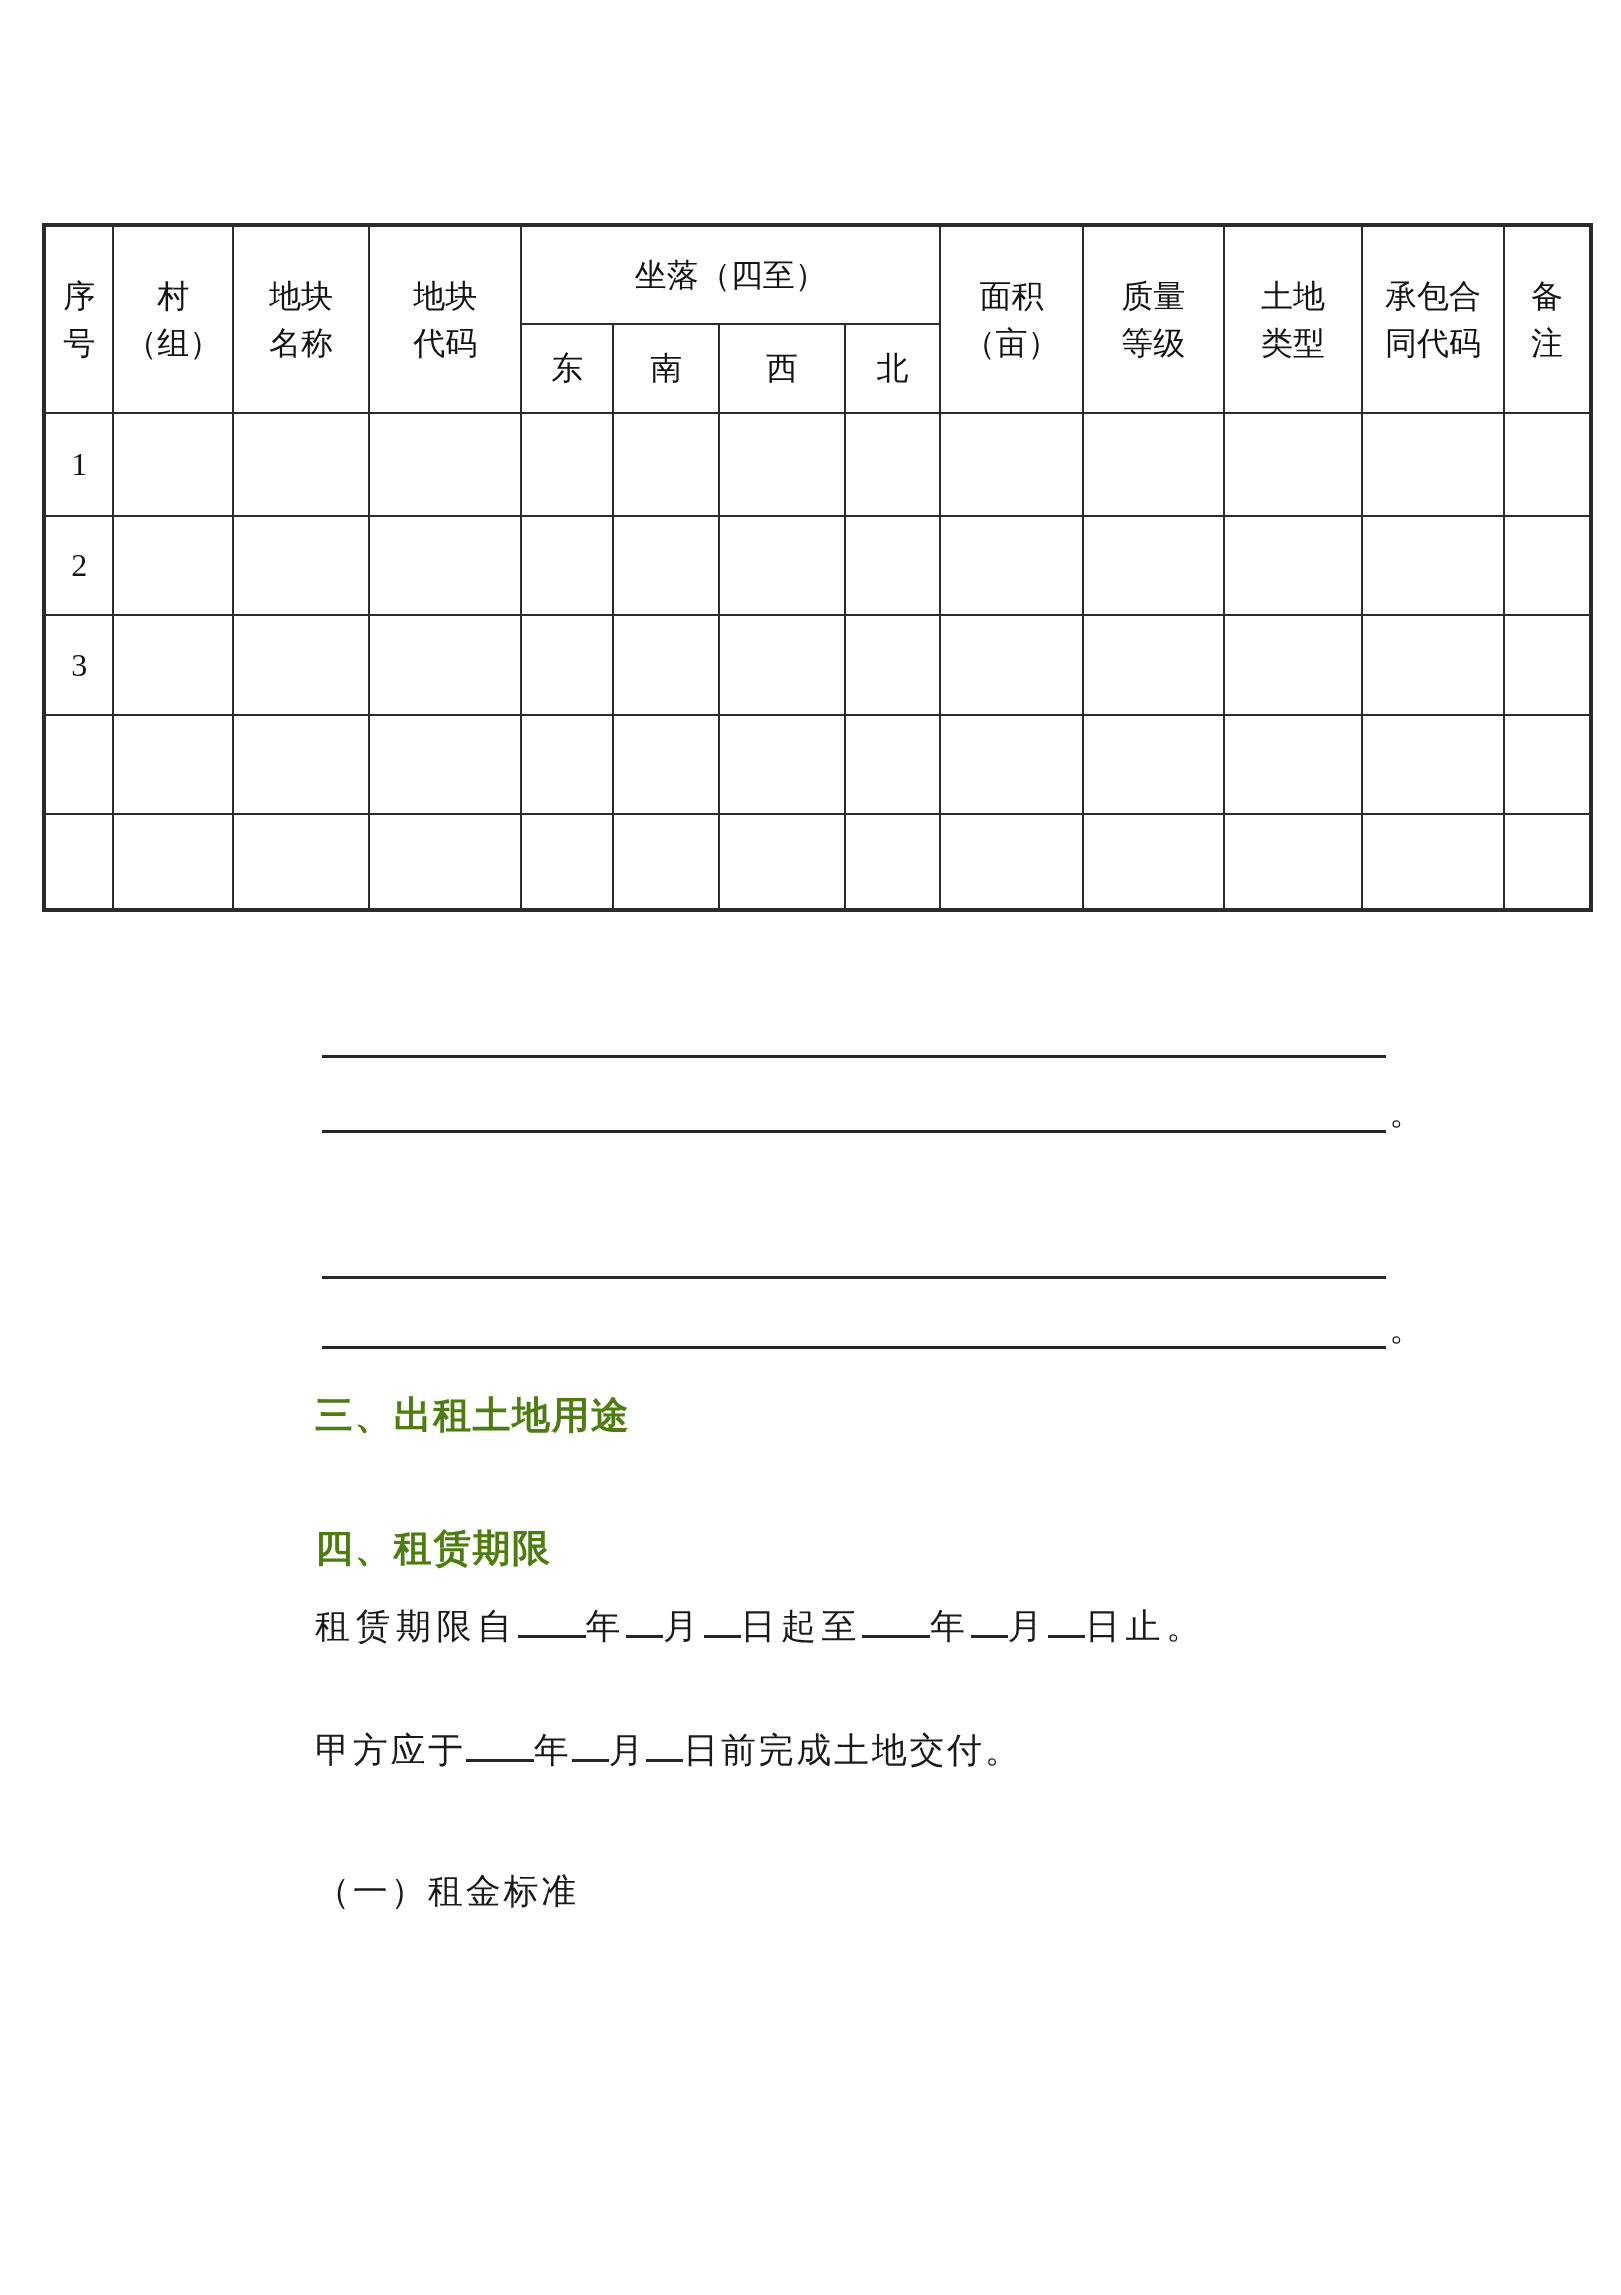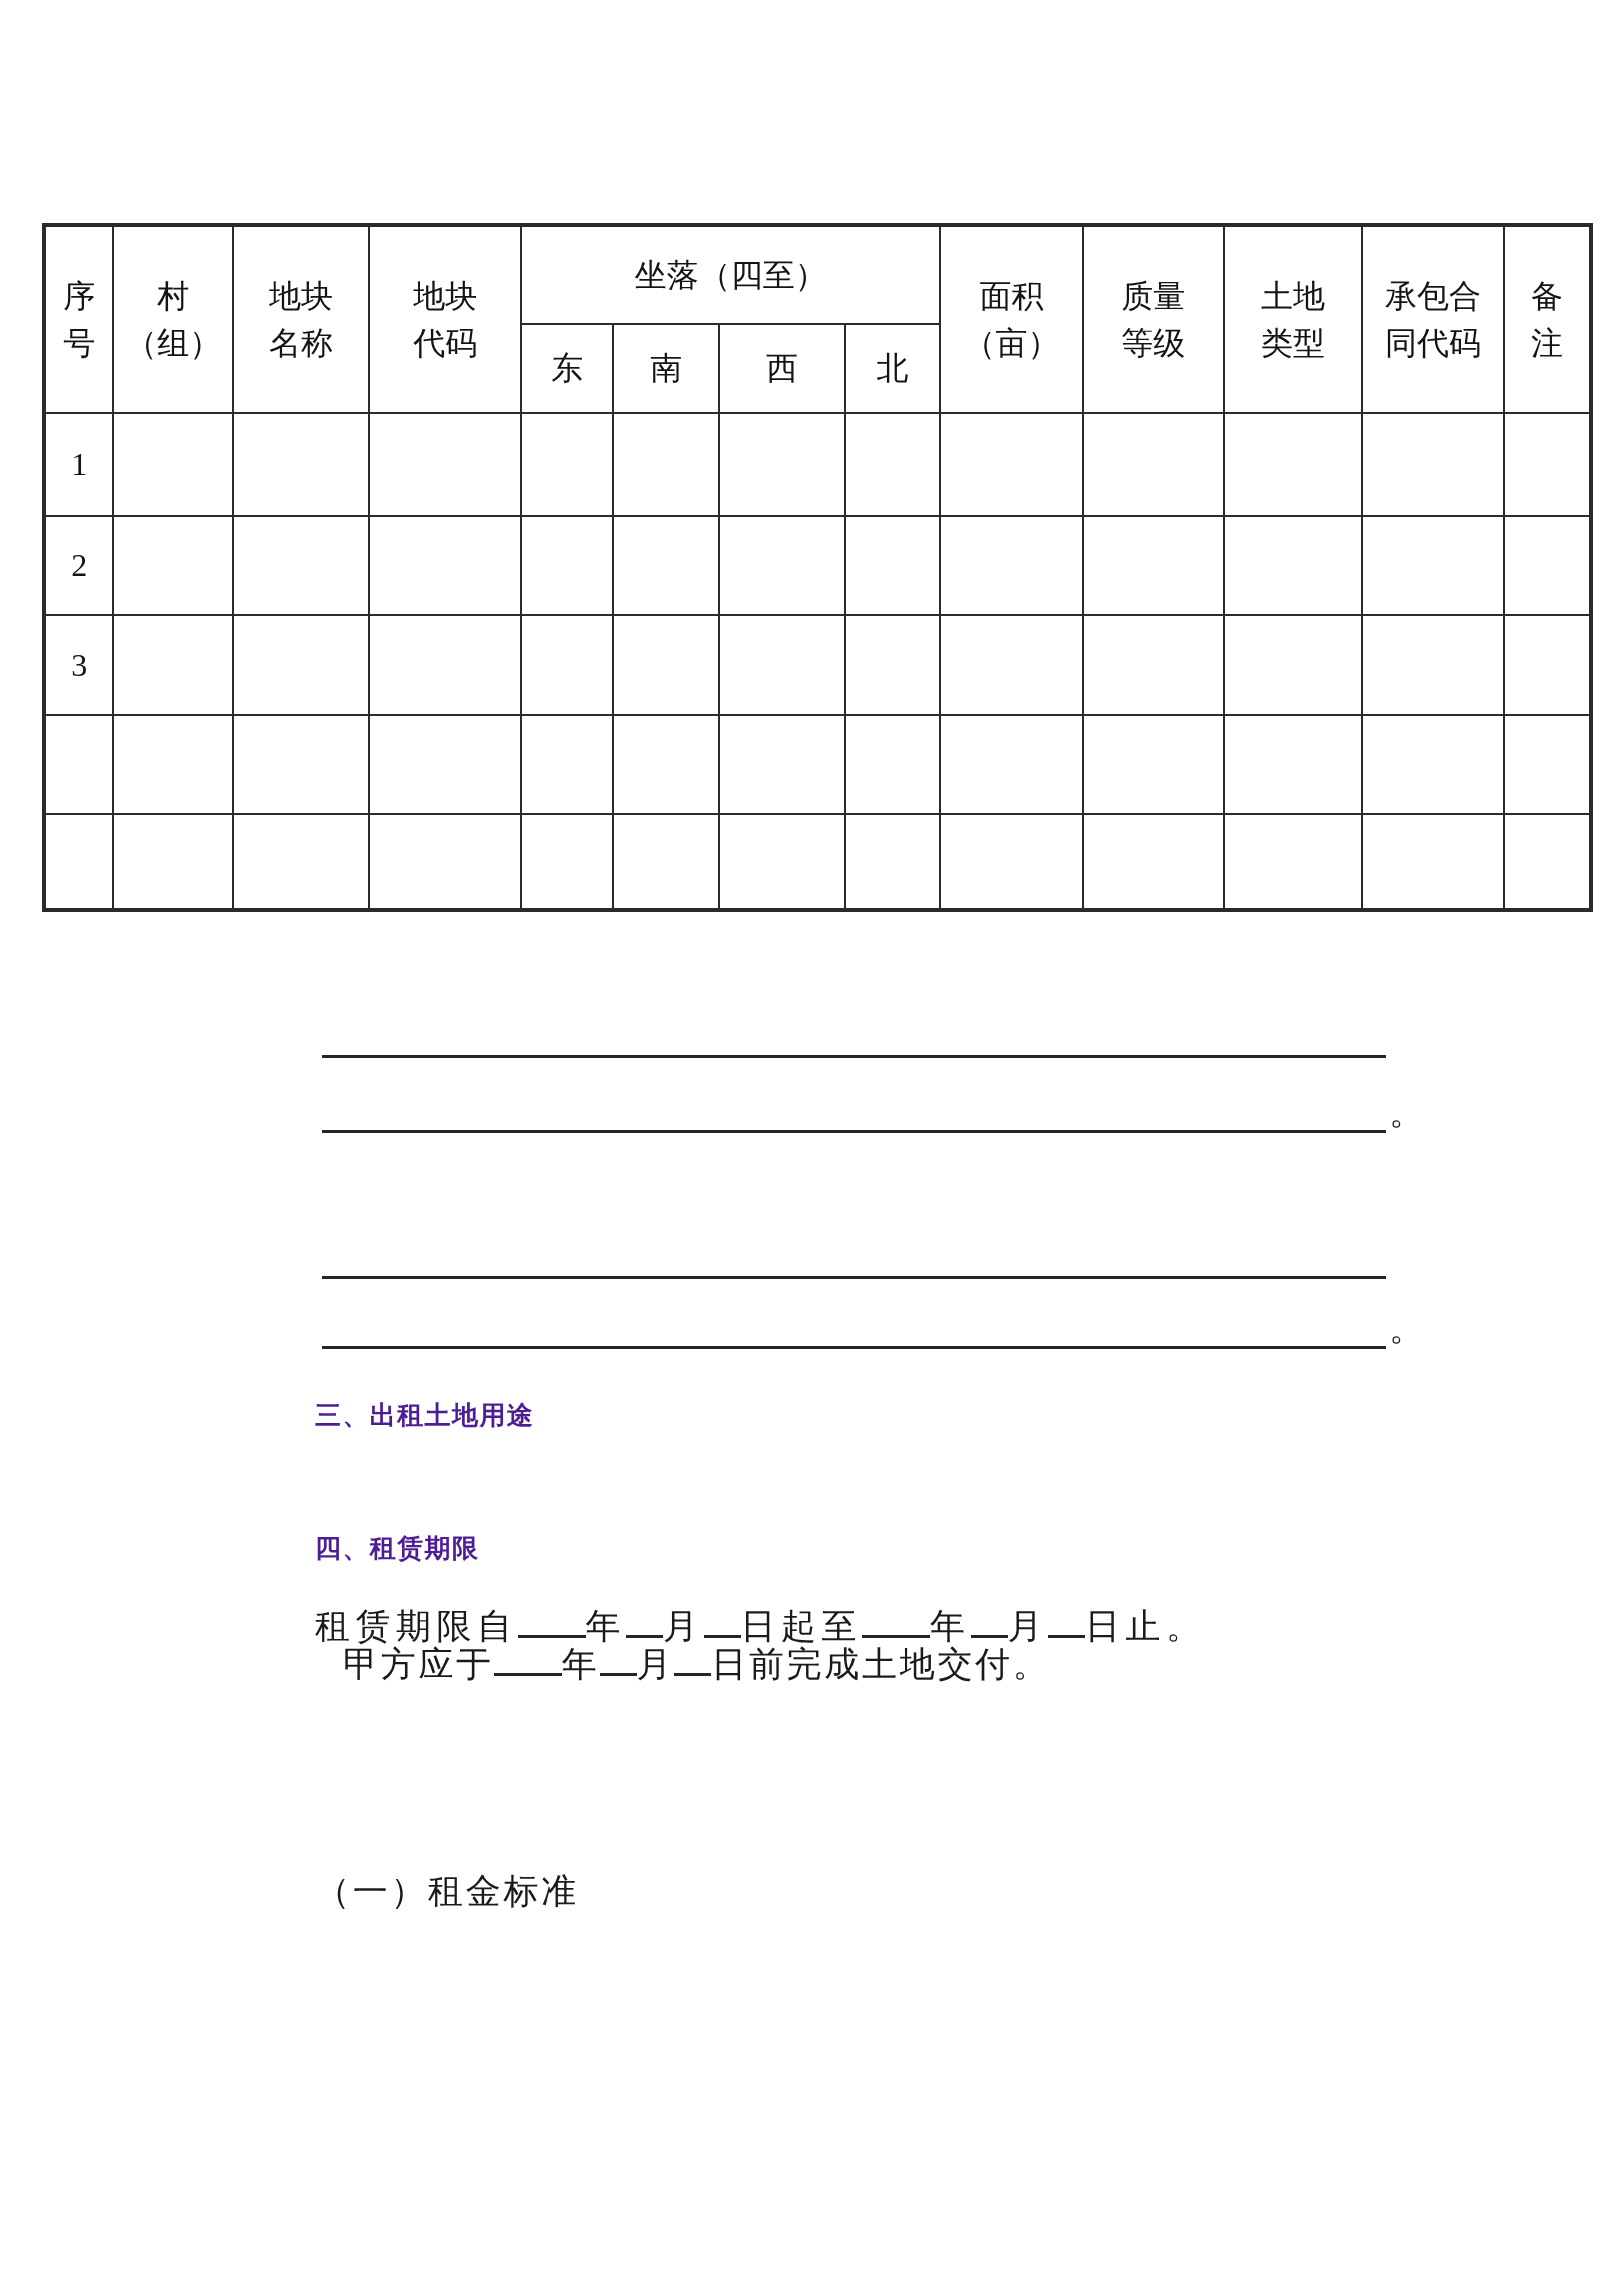--- a/index.html
+++ b/index.html
@@ -67,9 +67,9 @@
   .heading {
     font-family: "Liberation Sans", sans-serif;
     font-weight: bold;
-    font-size: 26px;
+    font-size: 38px;
     letter-spacing: 1.4px;
-    color: #4c1d95;
+    color: #4d7c0f;
   }
   .rule {
     position: absolute;

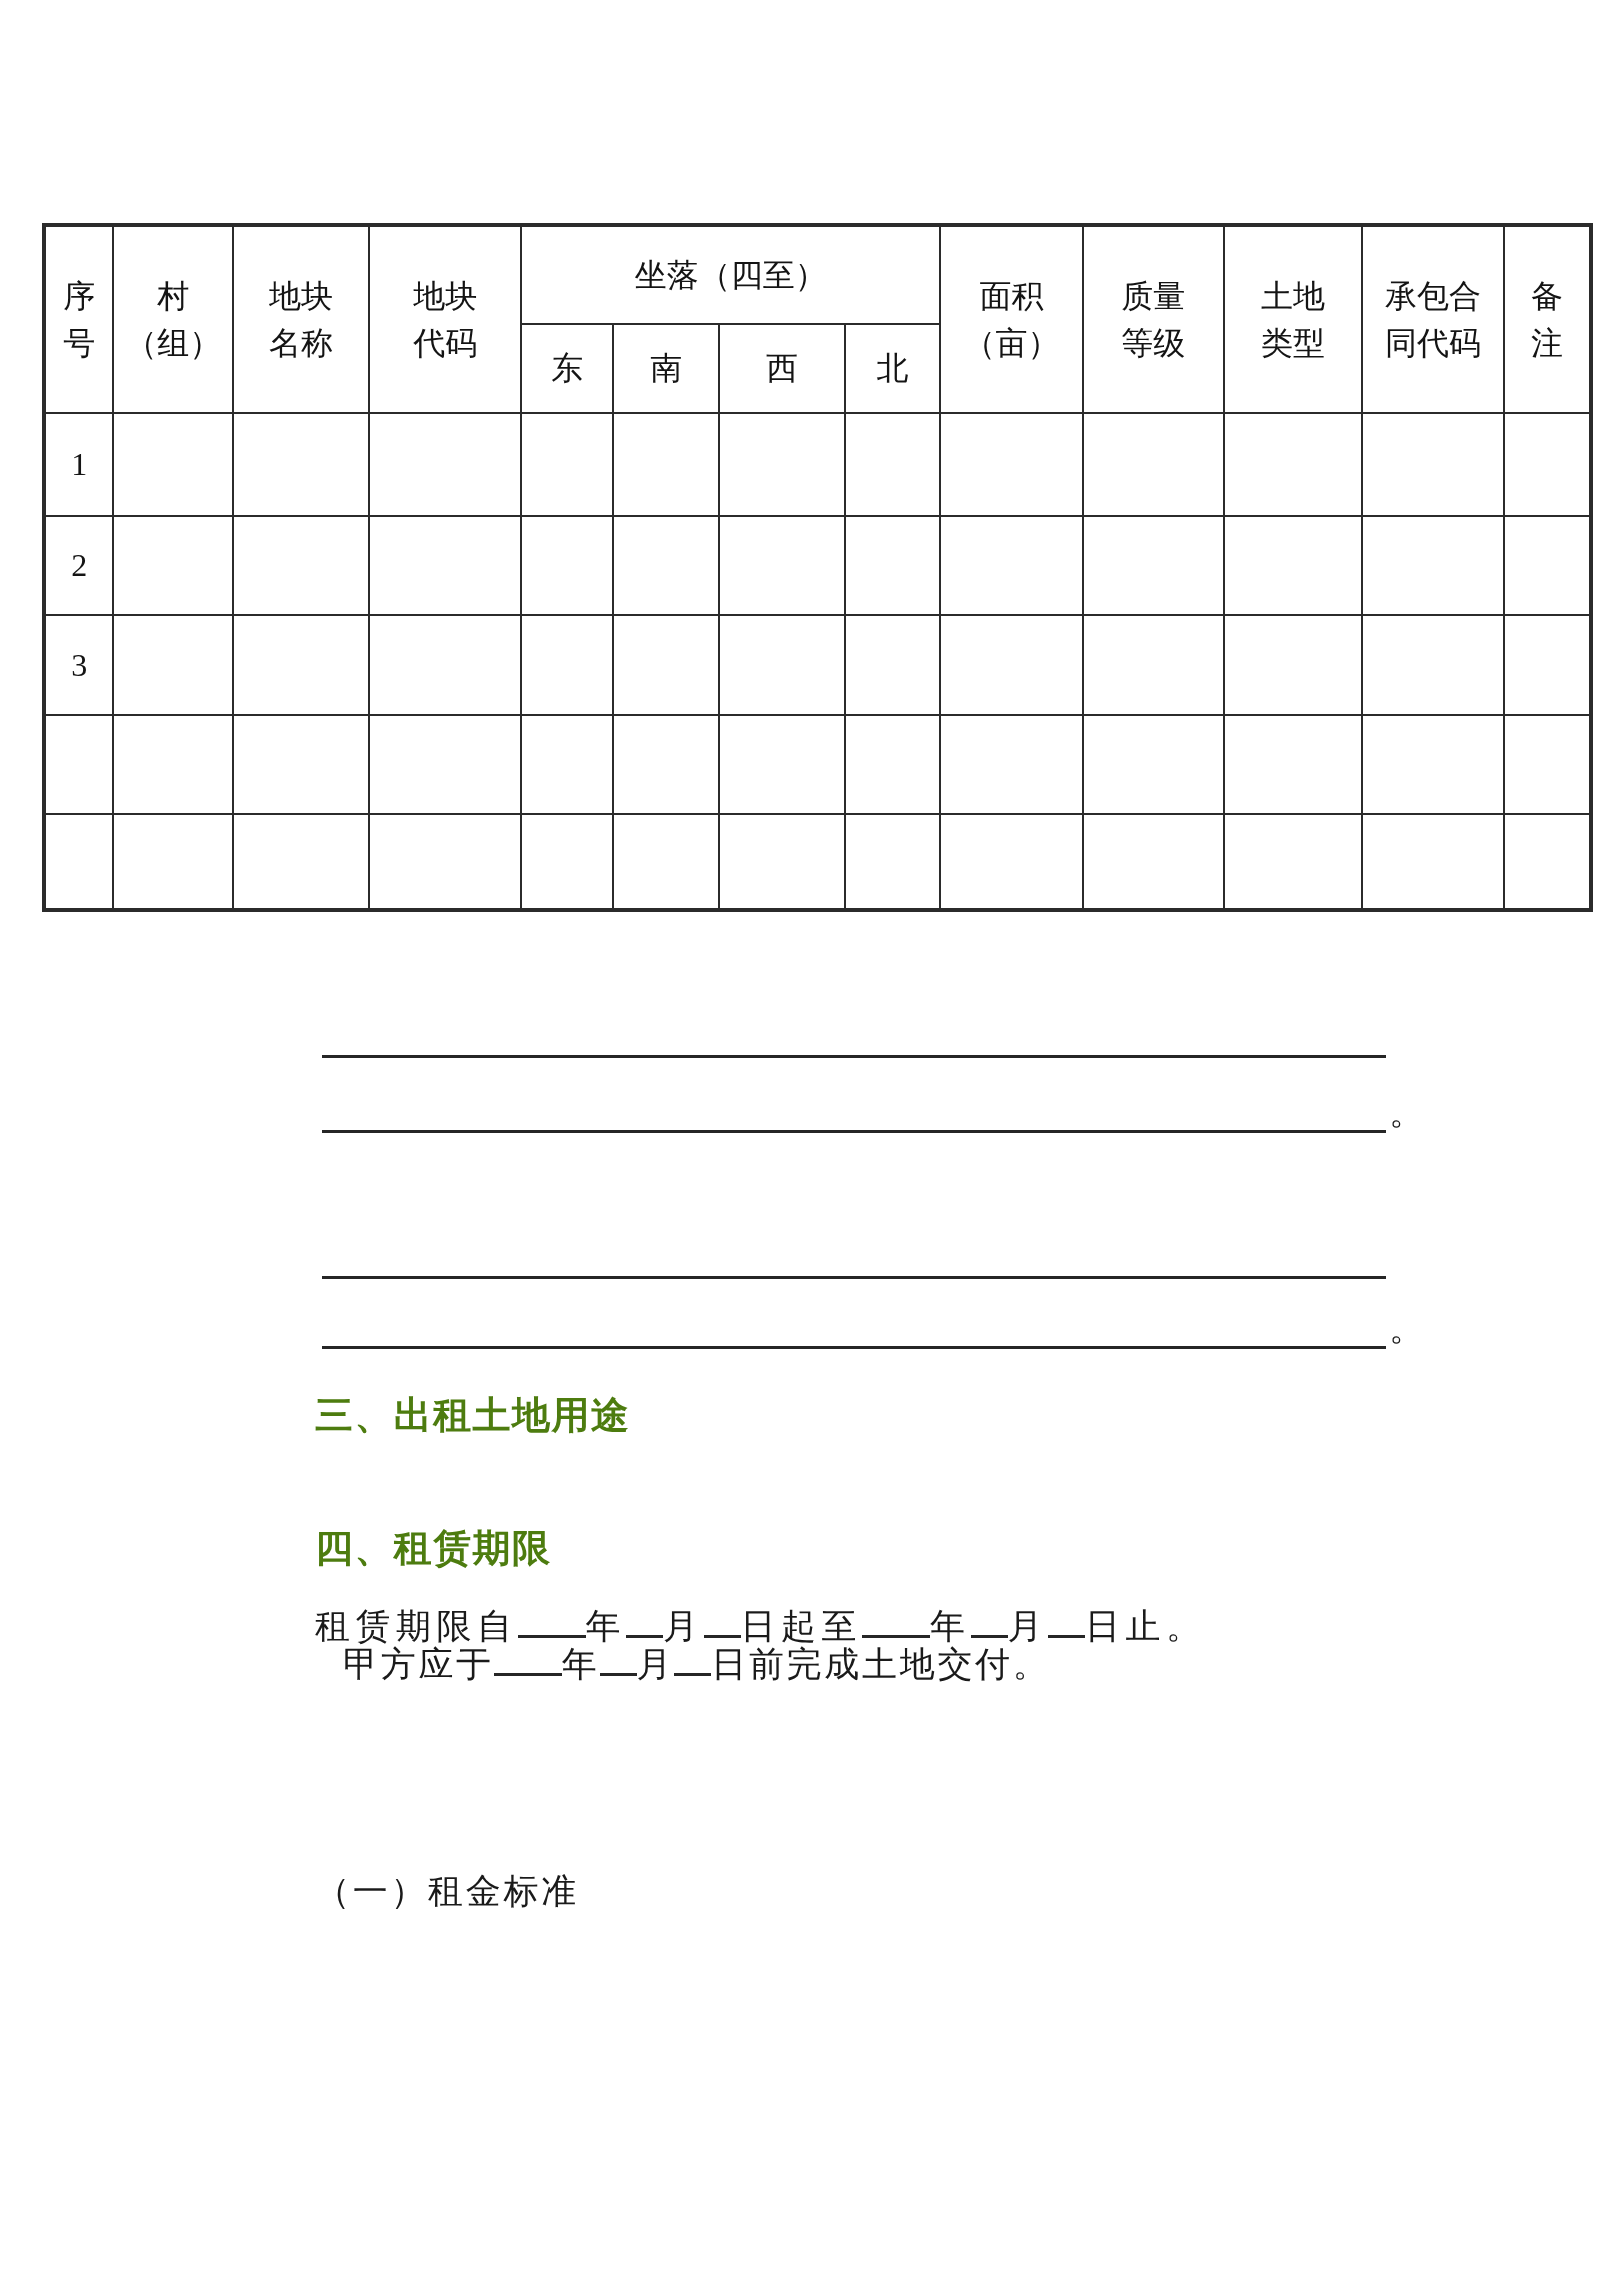--- a/index.html
+++ b/index.html
@@ -233,7 +233,7 @@
   <div class="line heading" style="top:1527px;">四、租赁期限</div>
   <div class="line ls8" style="top:1606px;"><span>租赁期限自</span><span class="blank" style="width: 68px;"></span><span>年</span><span class="blank" style="width: 37px;"></span><span>月</span><span class="blank" style="width: 37px;"></span><span>日起至</span><span class="blank" style="width: 68px;"></span><span>年</span><span class="blank" style="width: 37px;"></span><span>月</span><span class="blank" style="width: 37px;"></span><span>日止。</span></div>
 
-  <div class="line ls4" style="top:1644px;margin-left:28px;"><span>甲方应于</span><span class="blank" style="width: 68px;"></span><span>年</span><span class="blank" style="width: 37px;"></span><span>月</span><span class="blank" style="width: 37px;"></span><span>日前完成土地交付。</span></div>
+  <div class="line ls4" style="top:1730px;"><span>甲方应于</span><span class="blank" style="width: 68px;"></span><span>年</span><span class="blank" style="width: 37px;"></span><span>月</span><span class="blank" style="width: 37px;"></span><span>日前完成土地交付。</span></div>
 
   <div class="line ls4" style="top:1871px;">（一）租金标准</div>
 

